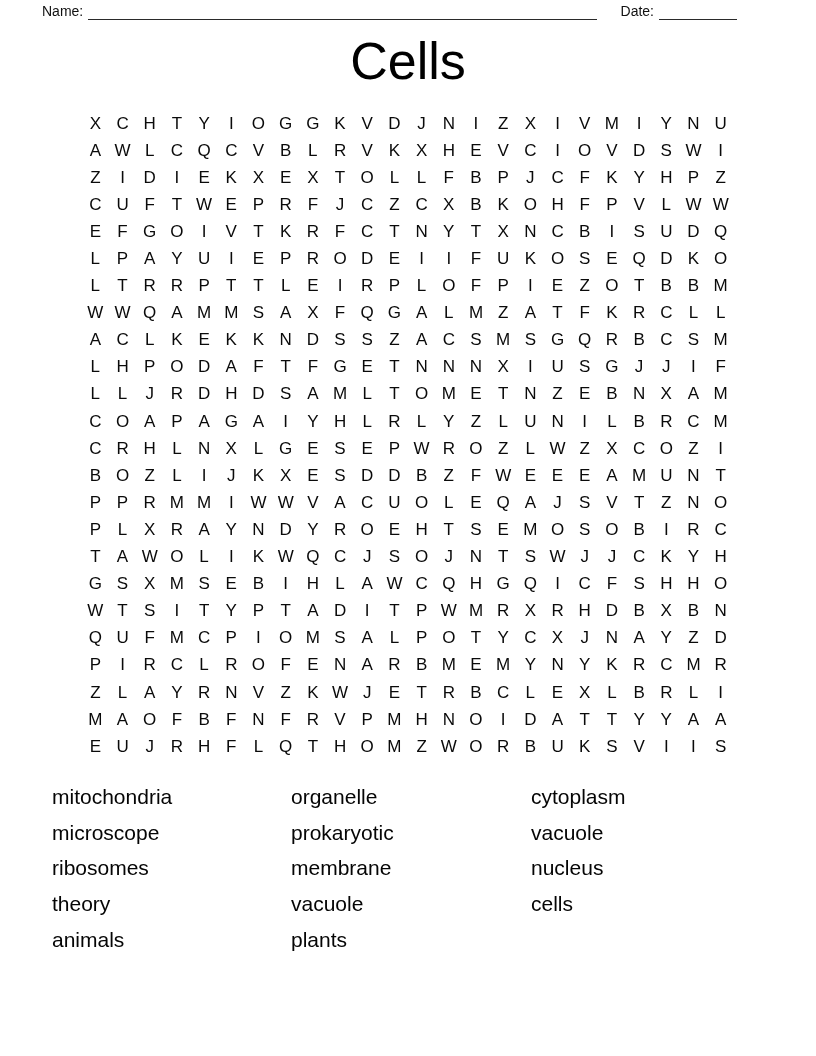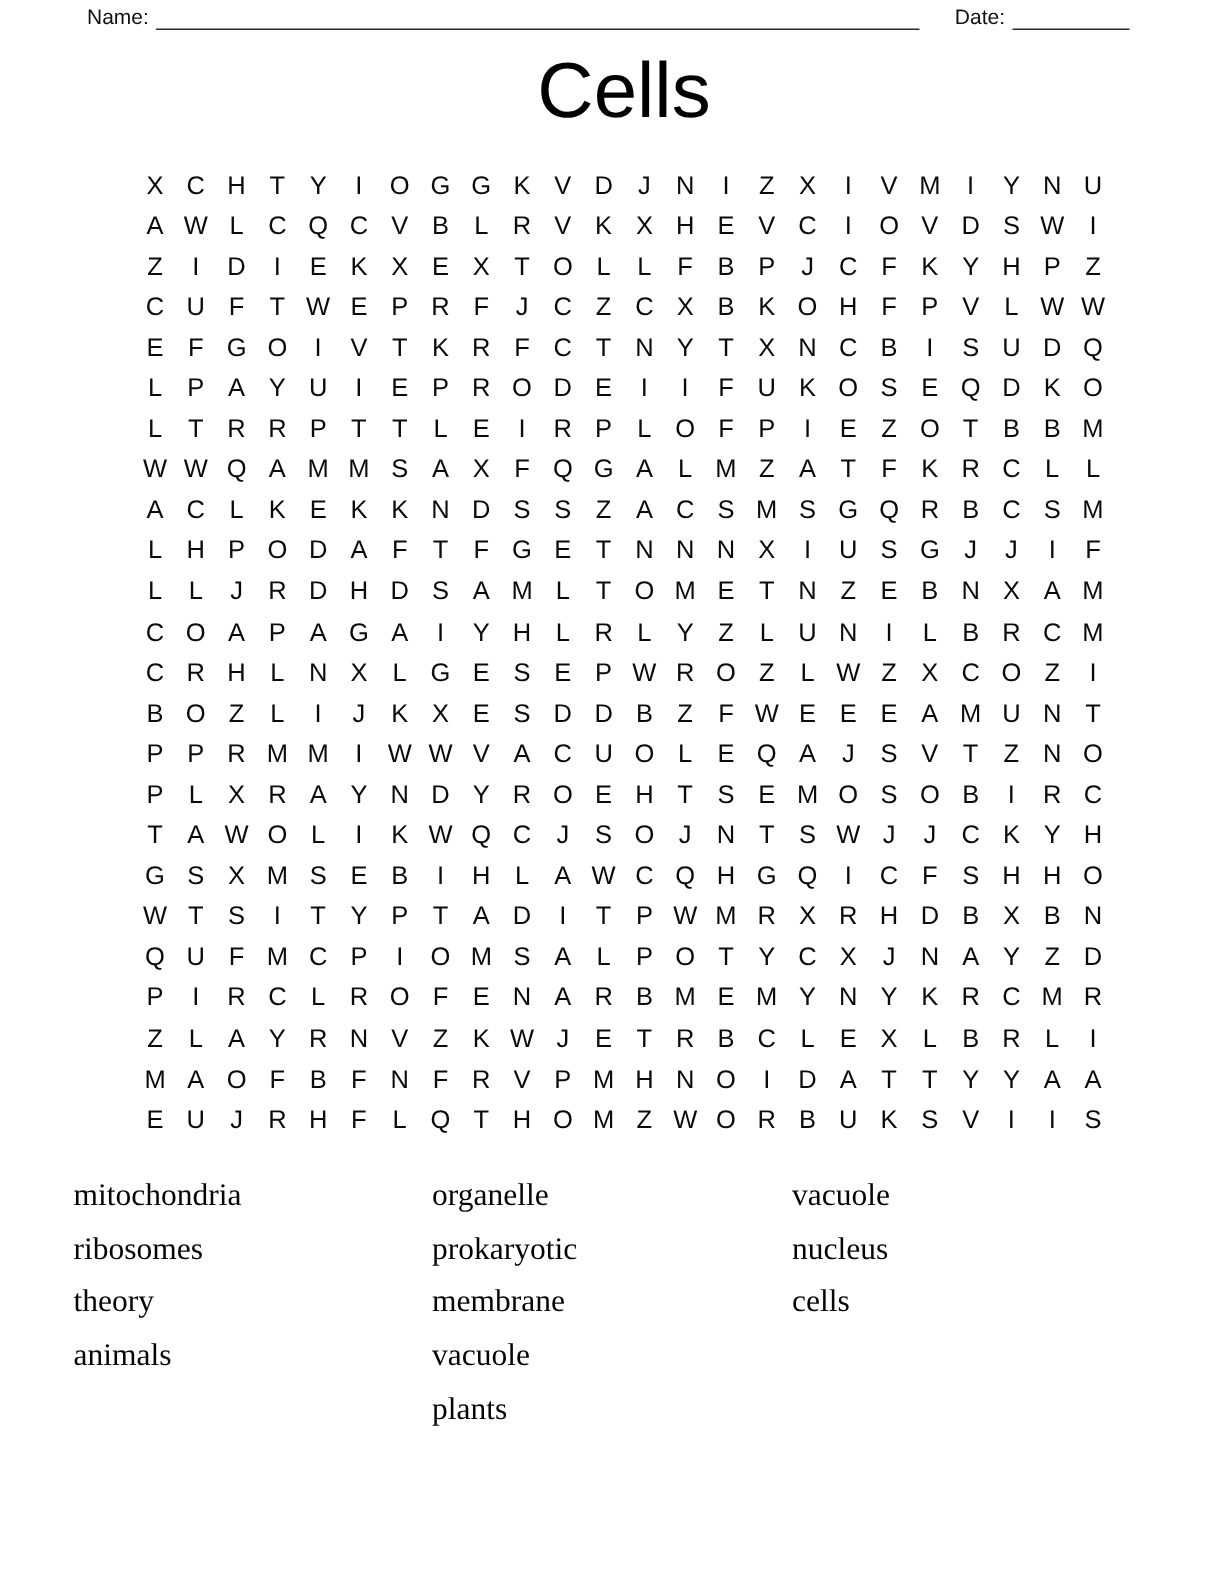--- a/index.html
+++ b/index.html
@@ -11,7 +11,7 @@
     position:relative;
     overflow:hidden;
   }
-  .page{position:absolute;inset:0;margin-left:16px;}
+  .page{position:absolute;inset:0;}
 
   
   .header-row{

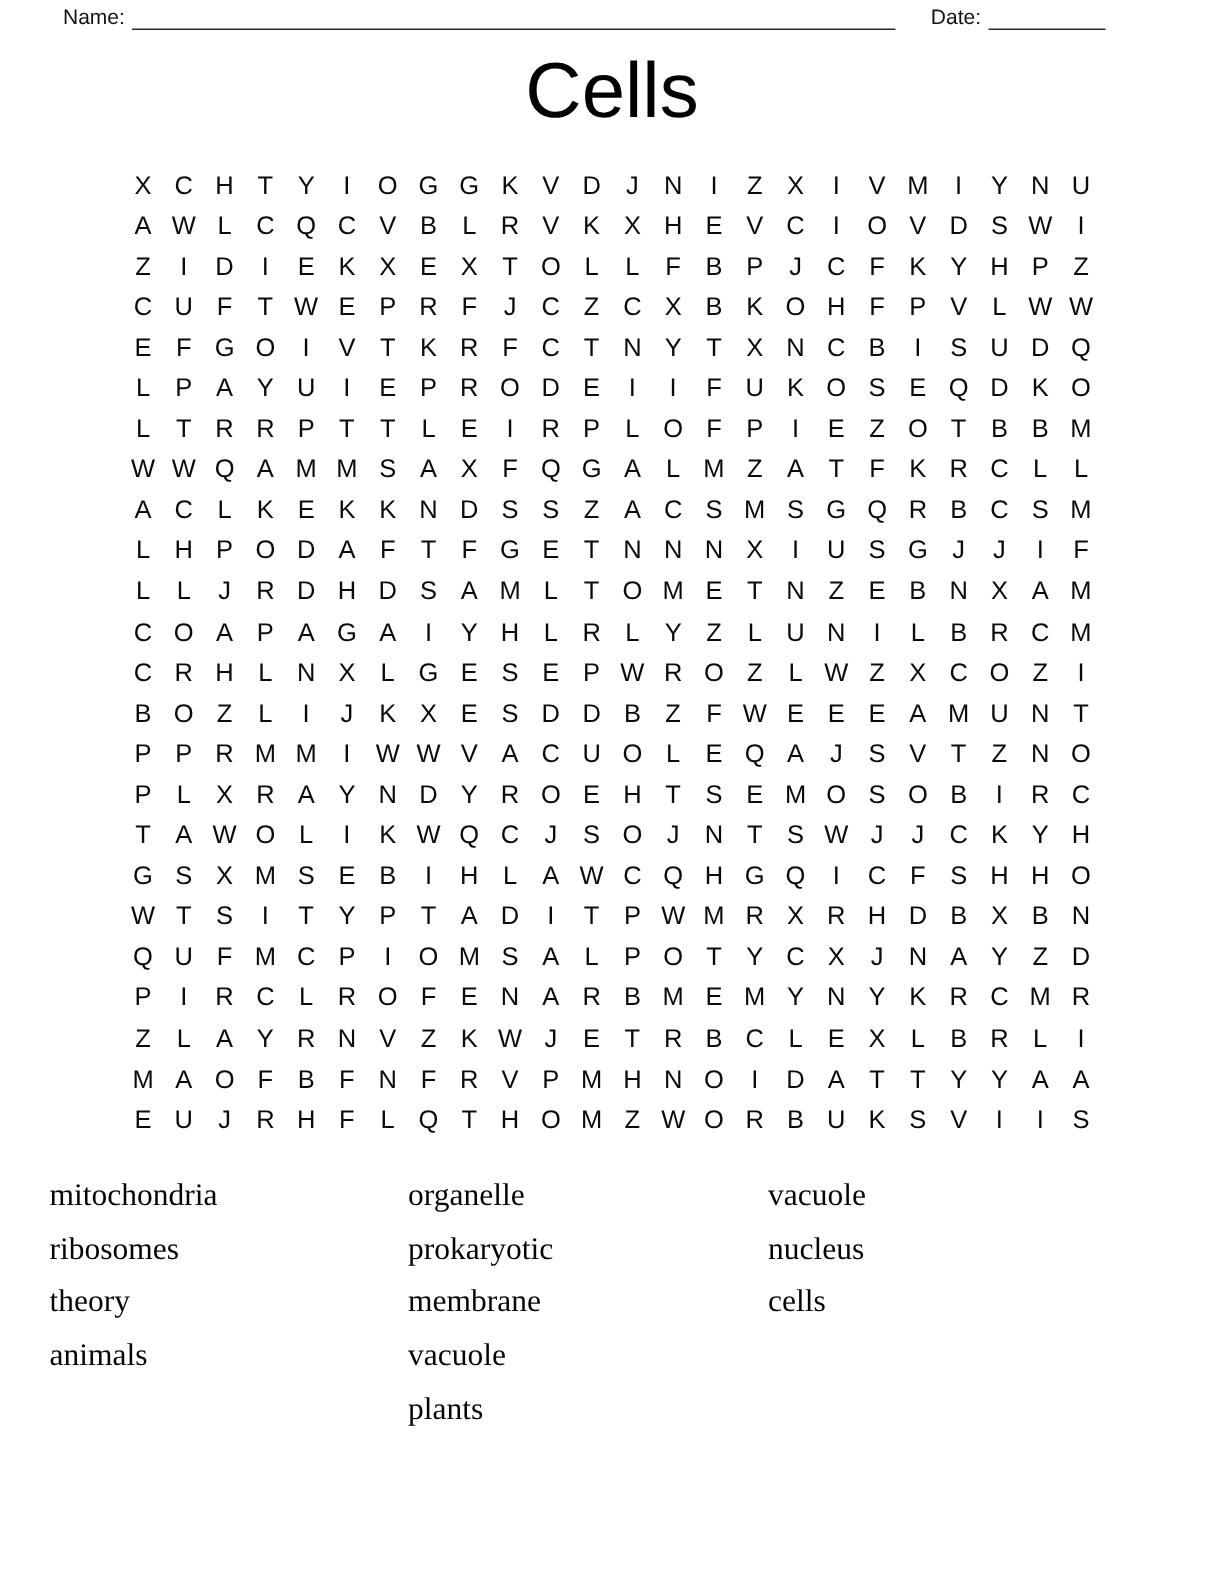--- a/index.html
+++ b/index.html
@@ -47,9 +47,8 @@
 
   
   .word-list{
-    position:absolute;top:779px;left:33px;right:40px;
+    position:absolute;top:779px;left:52px;right:40px;
     display:flex;
-    font-family:Liberation Serif, serif;
   }
   .word-col{display:flex;flex-direction:column;}
   .word-col:nth-child(1){width:239px;}

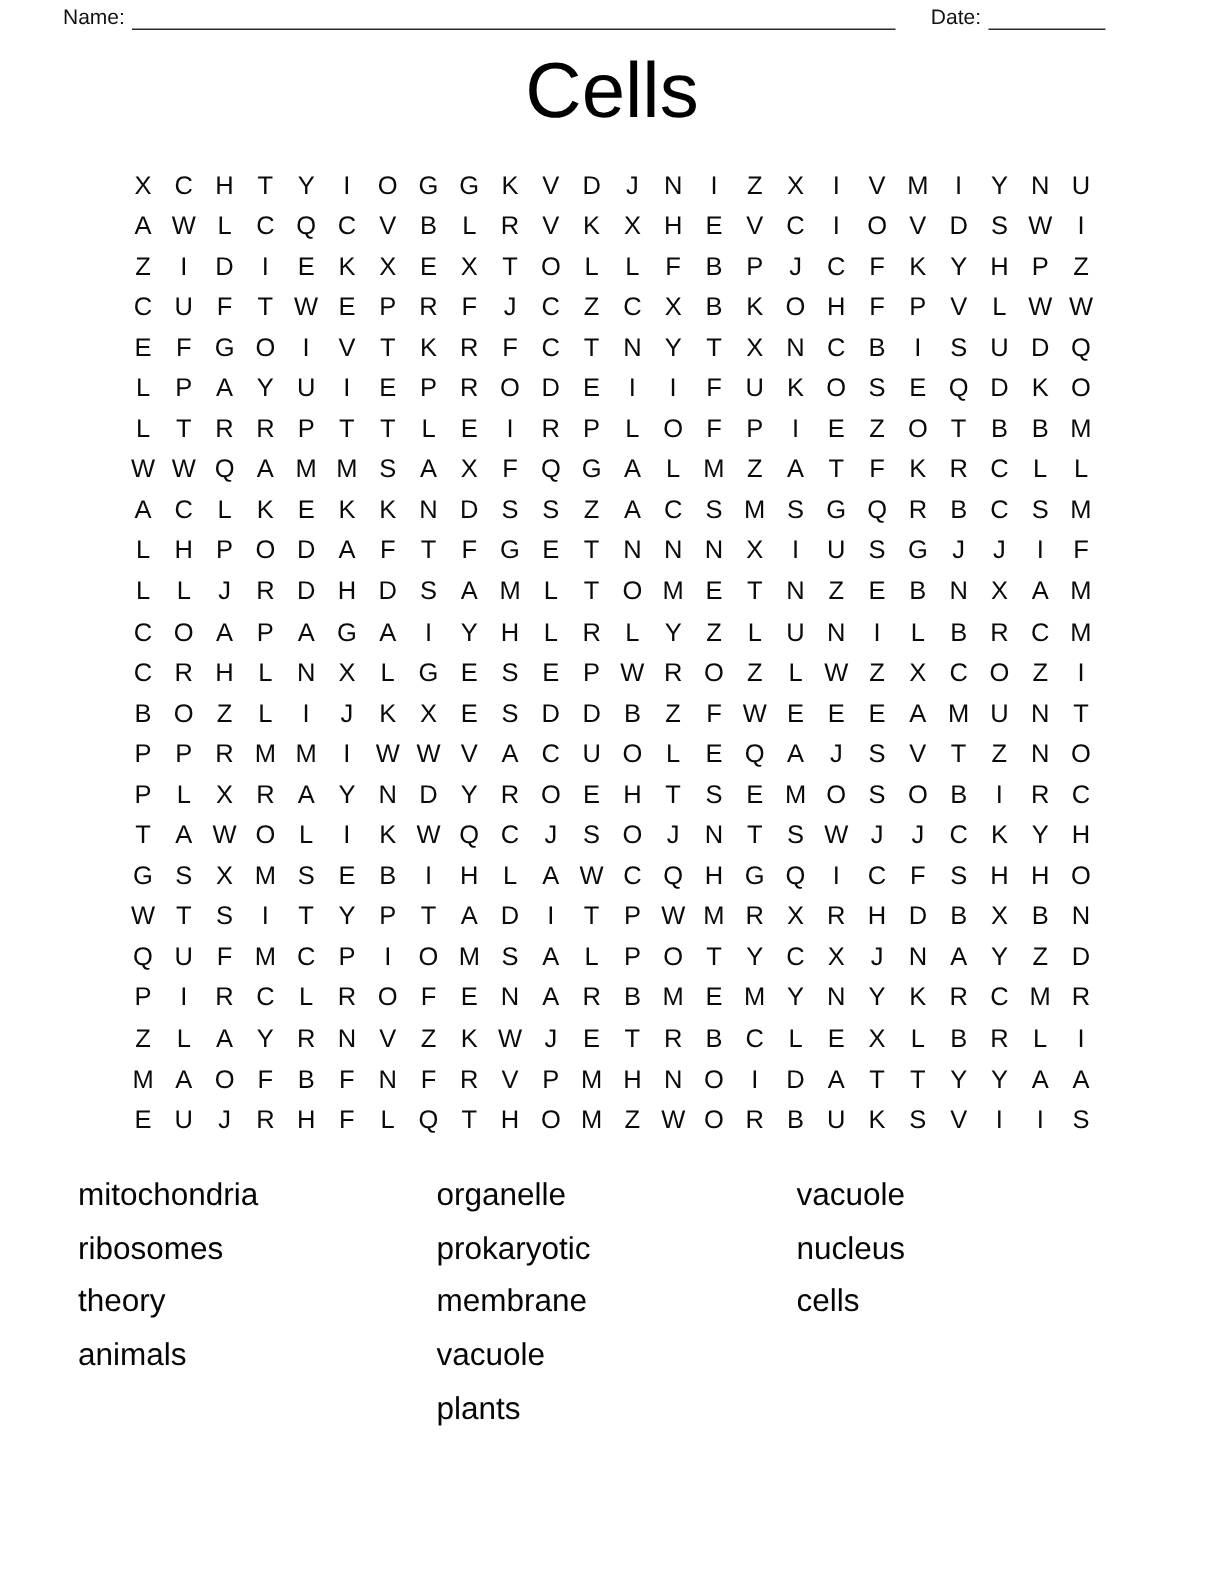--- a/index.html
+++ b/index.html
@@ -665,6 +665,7 @@
         <div class="word">plants</div>
       </div>
       <div class="word-col">
+        <div class="word">cytoplasm</div>
         <div class="word">vacuole</div>
         <div class="word">nucleus</div>
         <div class="word">cells</div>

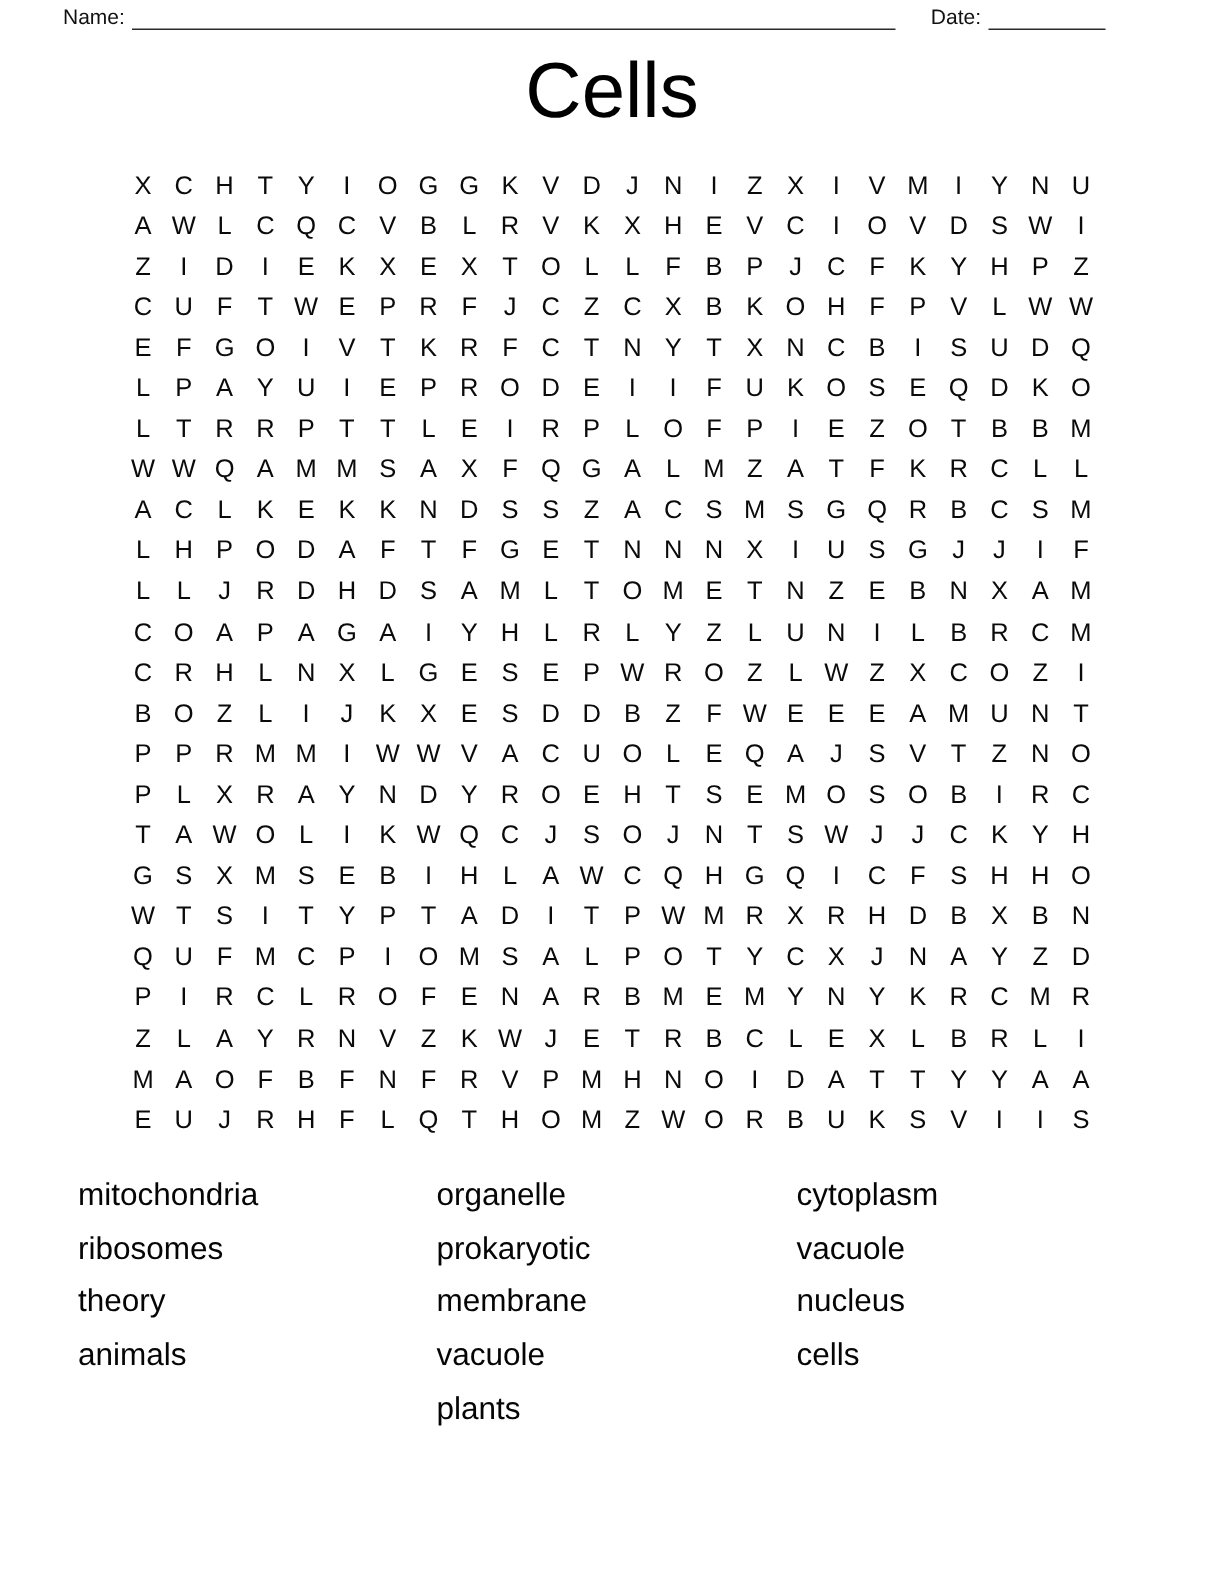--- a/index.html
+++ b/index.html
@@ -653,6 +653,7 @@
   <div class="word-list">
       <div class="word-col">
         <div class="word">mitochondria</div>
+        <div class="word">microscope</div>
         <div class="word">ribosomes</div>
         <div class="word">theory</div>
         <div class="word">animals</div>

